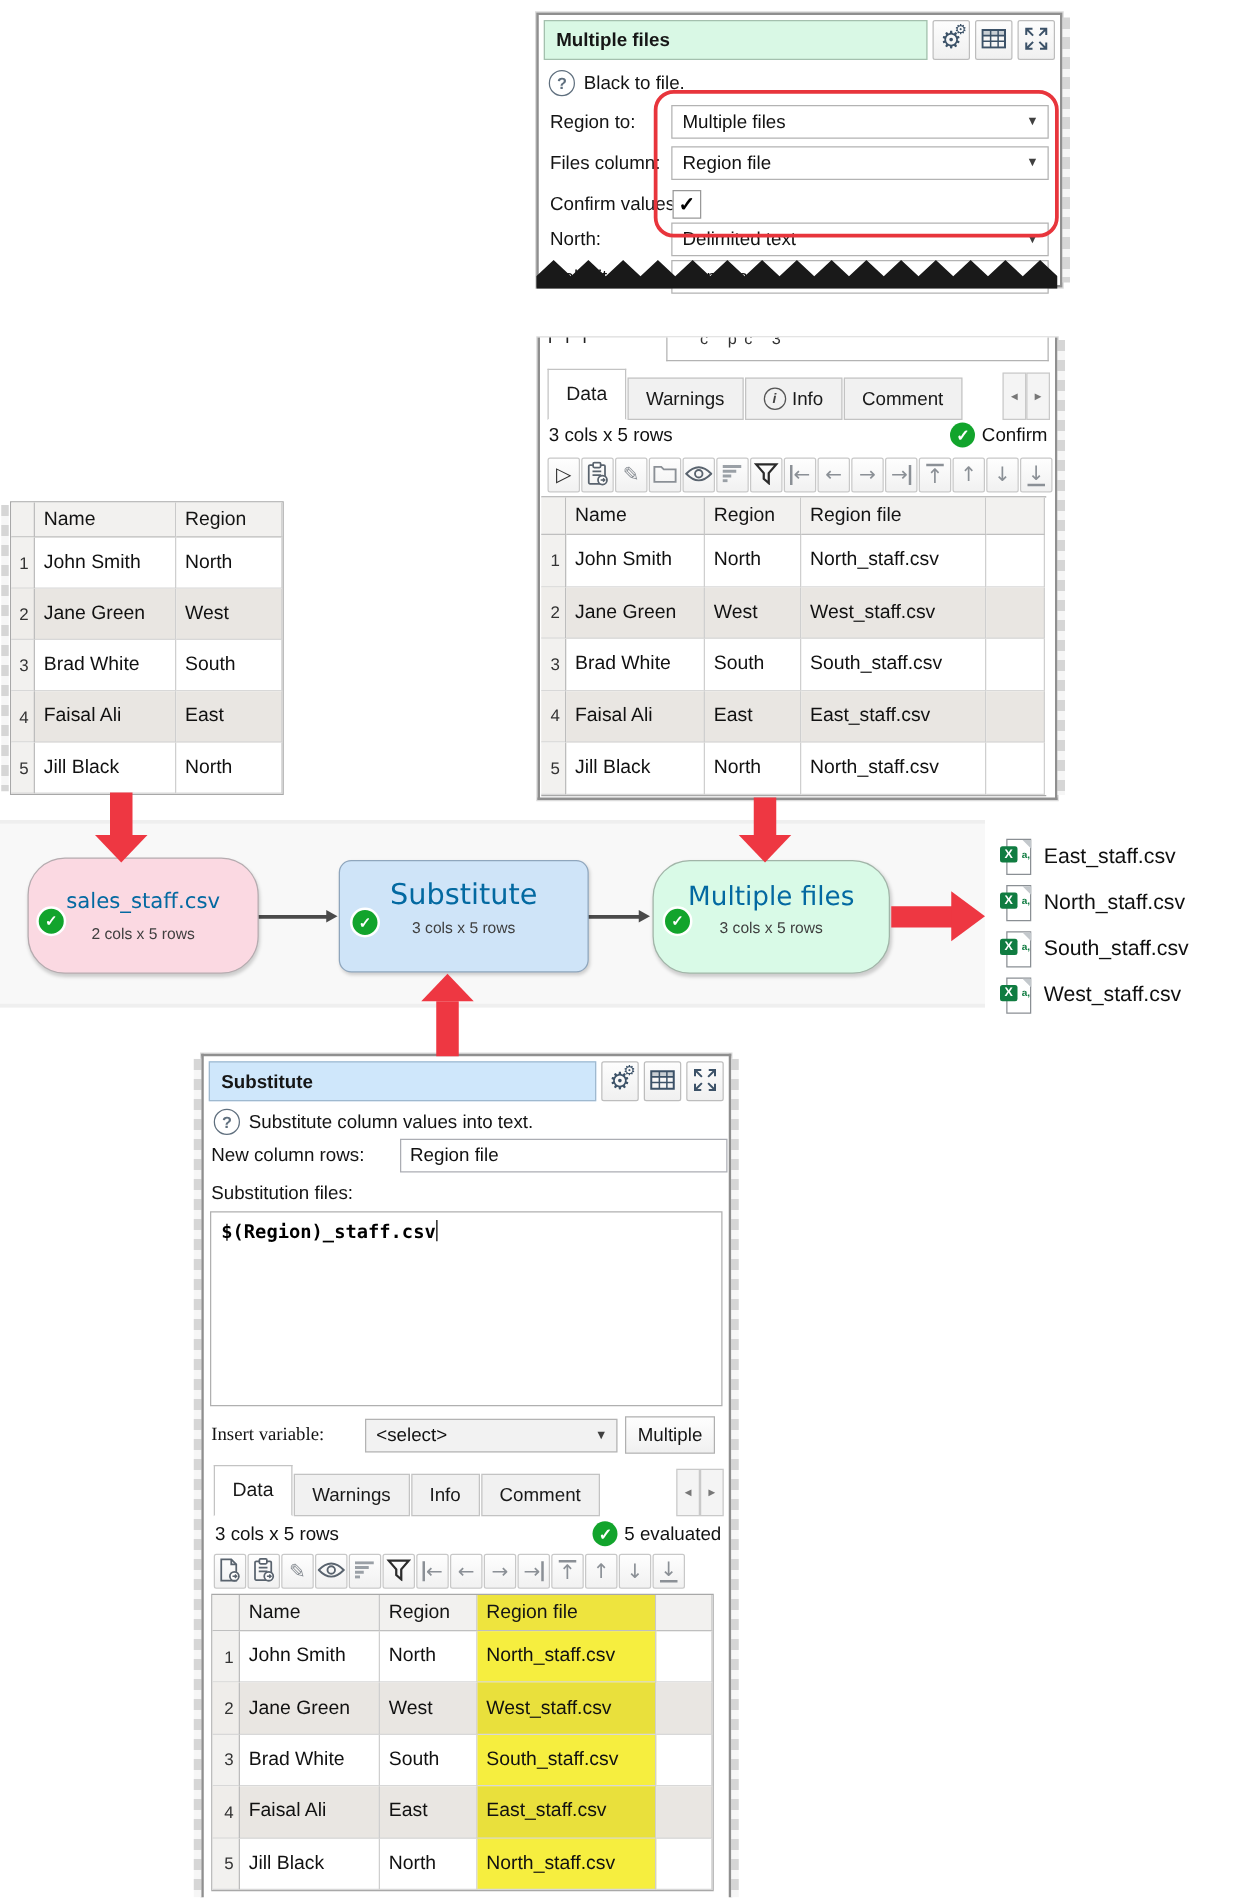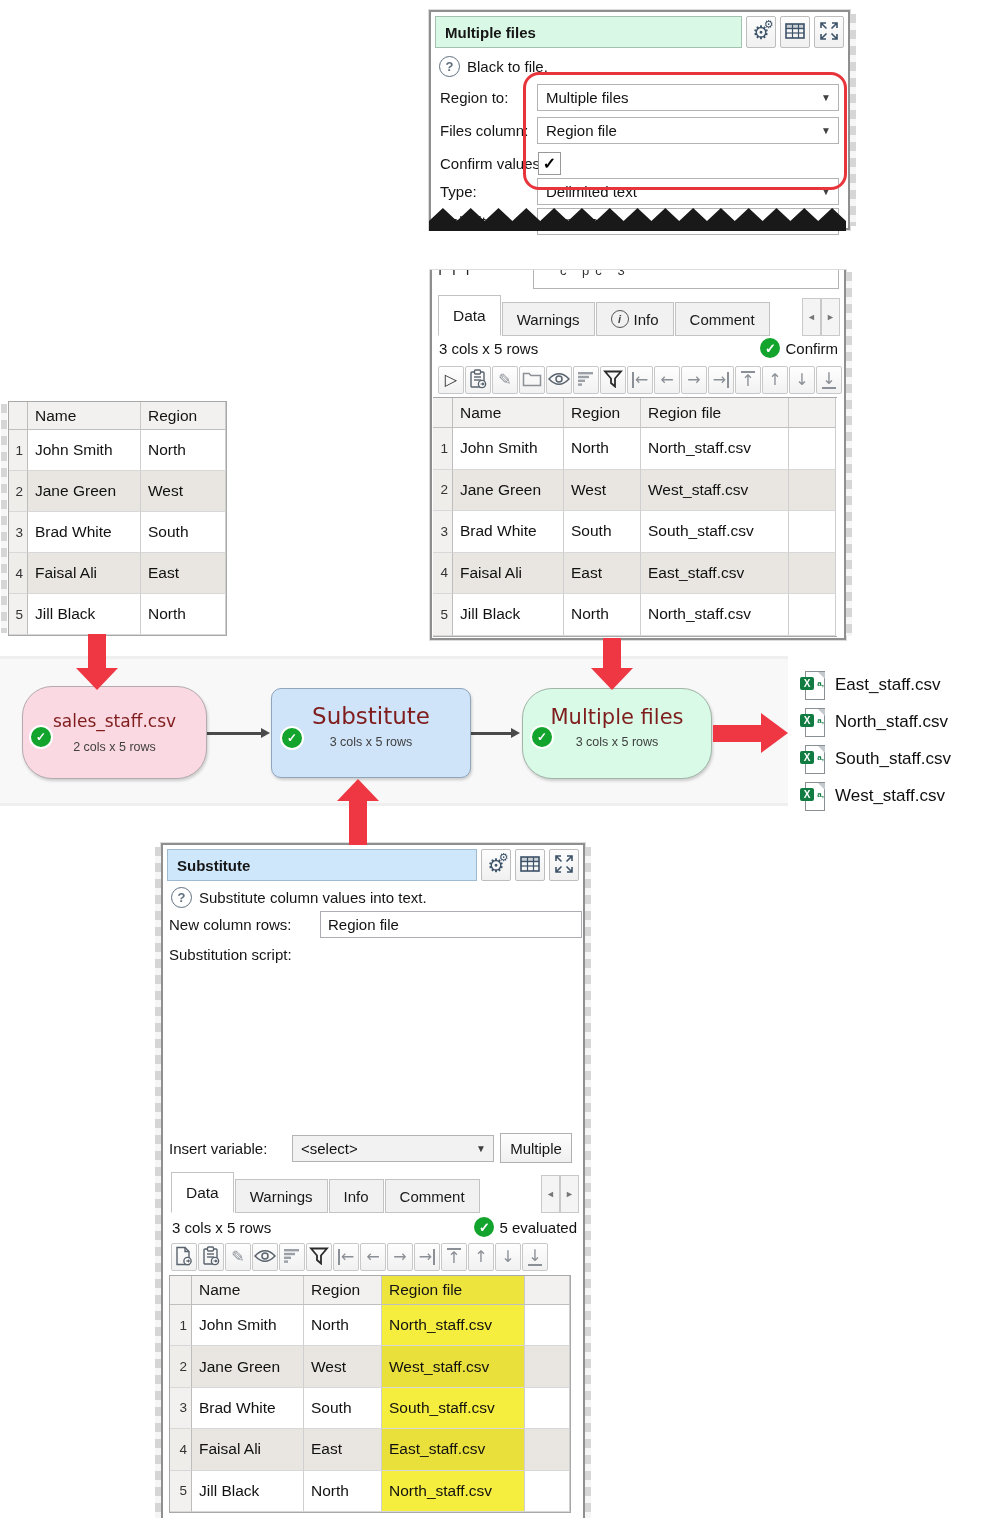--- a/index.html
+++ b/index.html
@@ -163,7 +163,7 @@
       </div>
     <span class="cbx" style="position:absolute;left:107px;top:140px;">✓</span>
     <div class="frow" style="left:9px;top:166px;">
-        <span class="lbl">Type:</span>
+        <span class="lbl">North:</span>
       </div>
     <div class="combo" style="left:106px;top:166px;width:268px;">
       <span>Delimited text</span><span class="dd">▼</span>

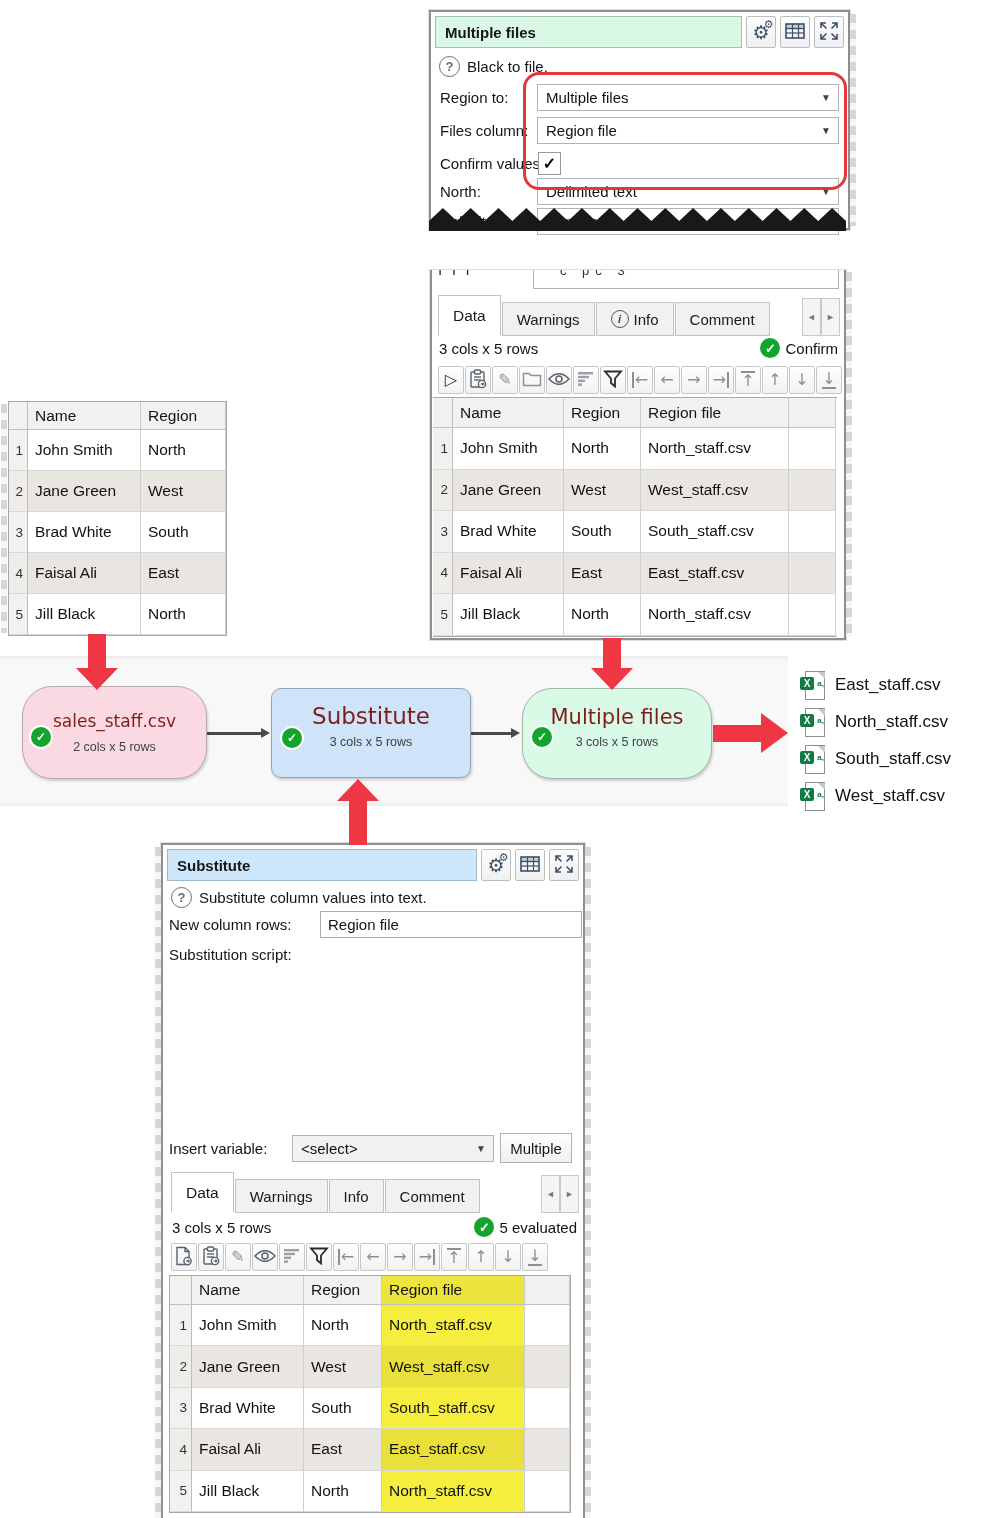--- a/index.html
+++ b/index.html
@@ -75,7 +75,7 @@
   .band{position:absolute;left:0;top:656px;width:788px;height:144px;background:#f8f8f8;
         border-top:3px solid #efefef;border-bottom:3px solid #efefef;}
   .node{position:absolute;box-shadow:1px 2px 3px rgba(0,0,0,.18);text-align:center;z-index:2;}
-  .node .nt{color:#7f1d1d;}
+  .node .nt{color:#0369a1;}
   .node .ns{font-size:12.5px;color:#3f3f3f;margin-top:9px;}
   .nchk{position:absolute;width:20px;height:20px;border-radius:50%;background:#12a42c;border:2px solid #fff;
         color:#fff;font-size:12px;font-weight:bold;display:flex;align-items:center;justify-content:center;}

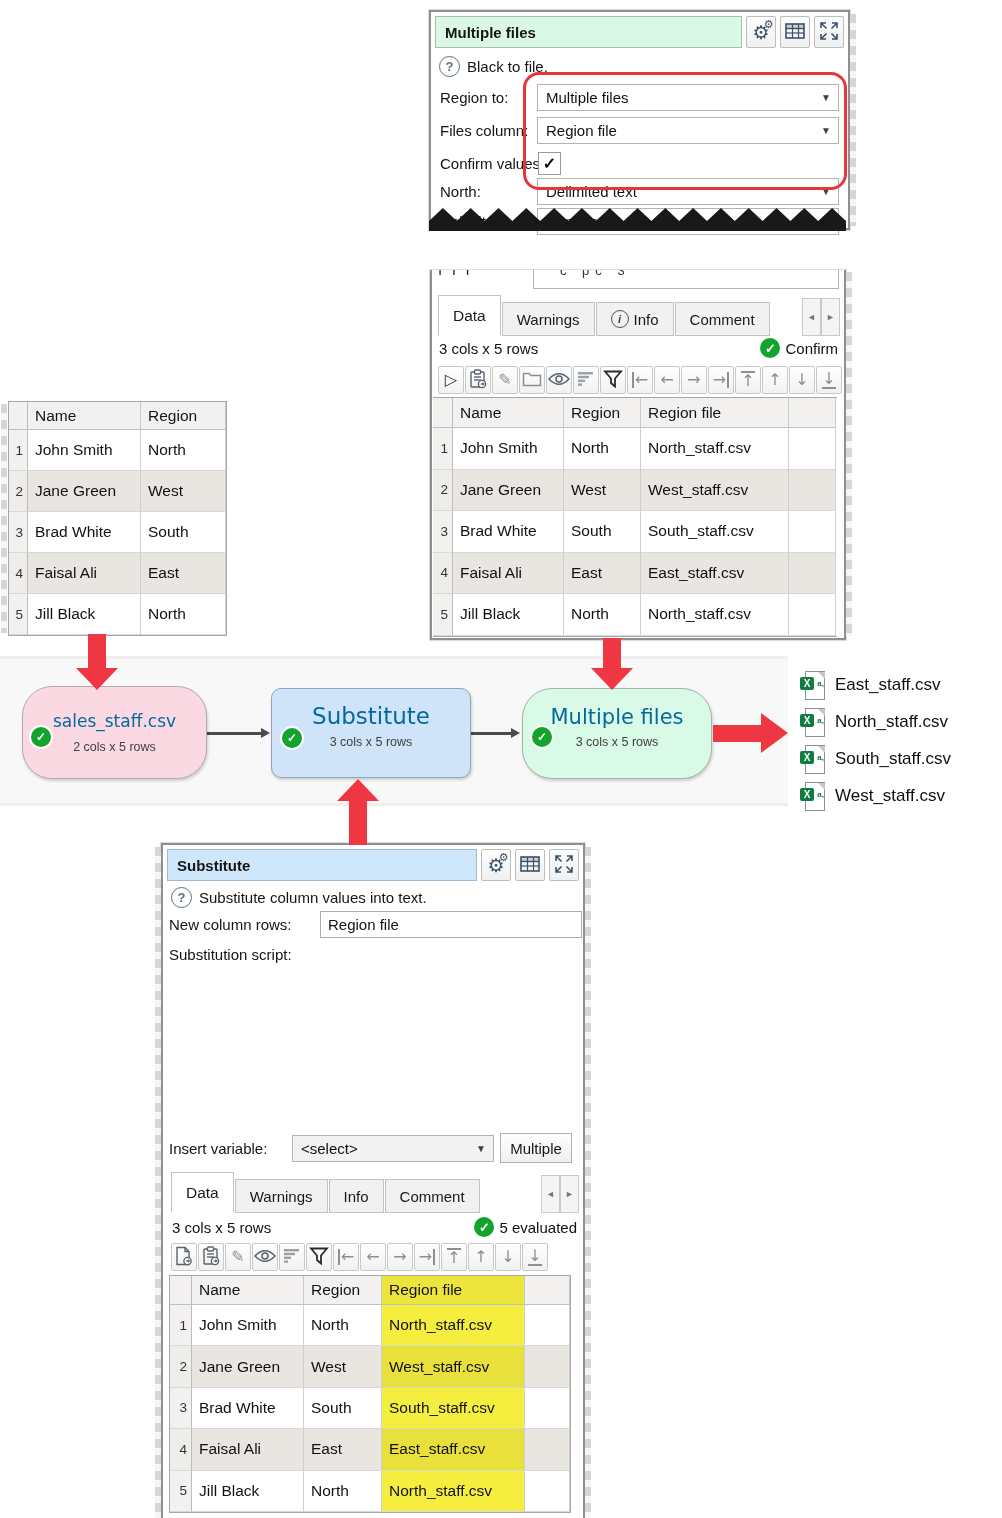--- a/index.html
+++ b/index.html
@@ -479,7 +479,7 @@
         <span>Region file</span>
       </div>
     <div class="frow" style="left:6px;top:96px;">
-        <span class="lbl">Substitution script:</span>
+        <span class="lbl">Substitution files:</span>
       </div>
     <div class="frow" style="left:6px;top:290px;">
         <span class="lbl">Insert variable:</span>

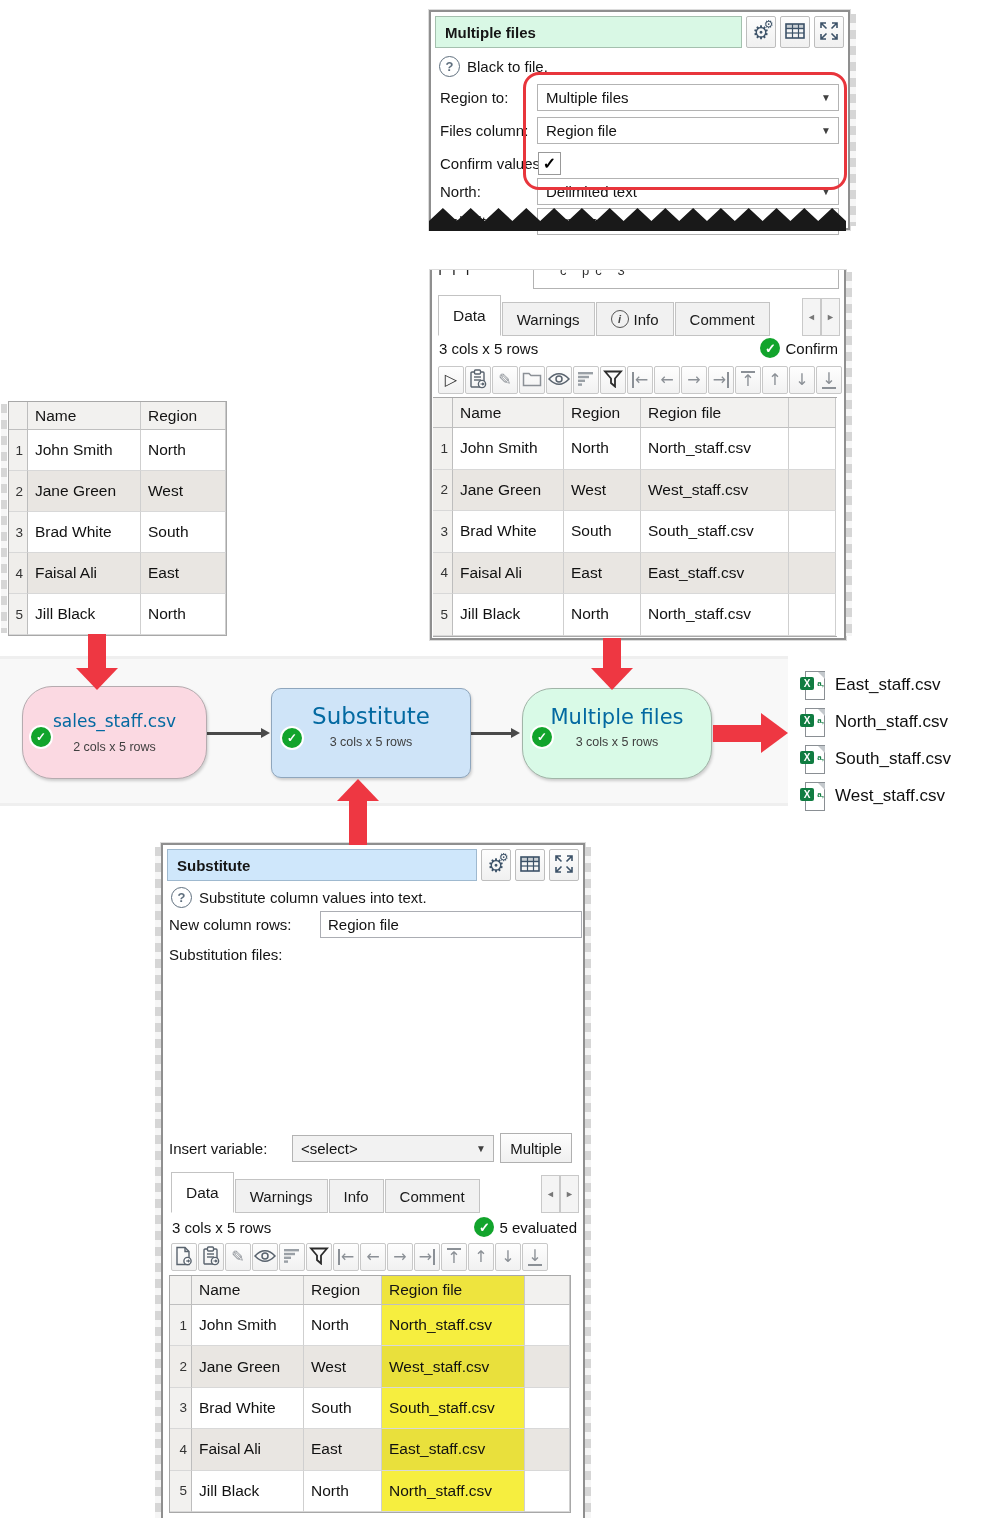--- a/index.html
+++ b/index.html
@@ -481,6 +481,9 @@
     <div class="frow" style="left:6px;top:96px;">
         <span class="lbl">Substitution files:</span>
       </div>
+    <div class="script" style="left:5px;top:124px;width:392px;height:142px;">
+      <span>$(Region)_staff.csv</span><span class="caret"></span>
+    </div>
     <div class="frow" style="left:6px;top:290px;">
         <span class="lbl">Insert variable:</span>
       </div>

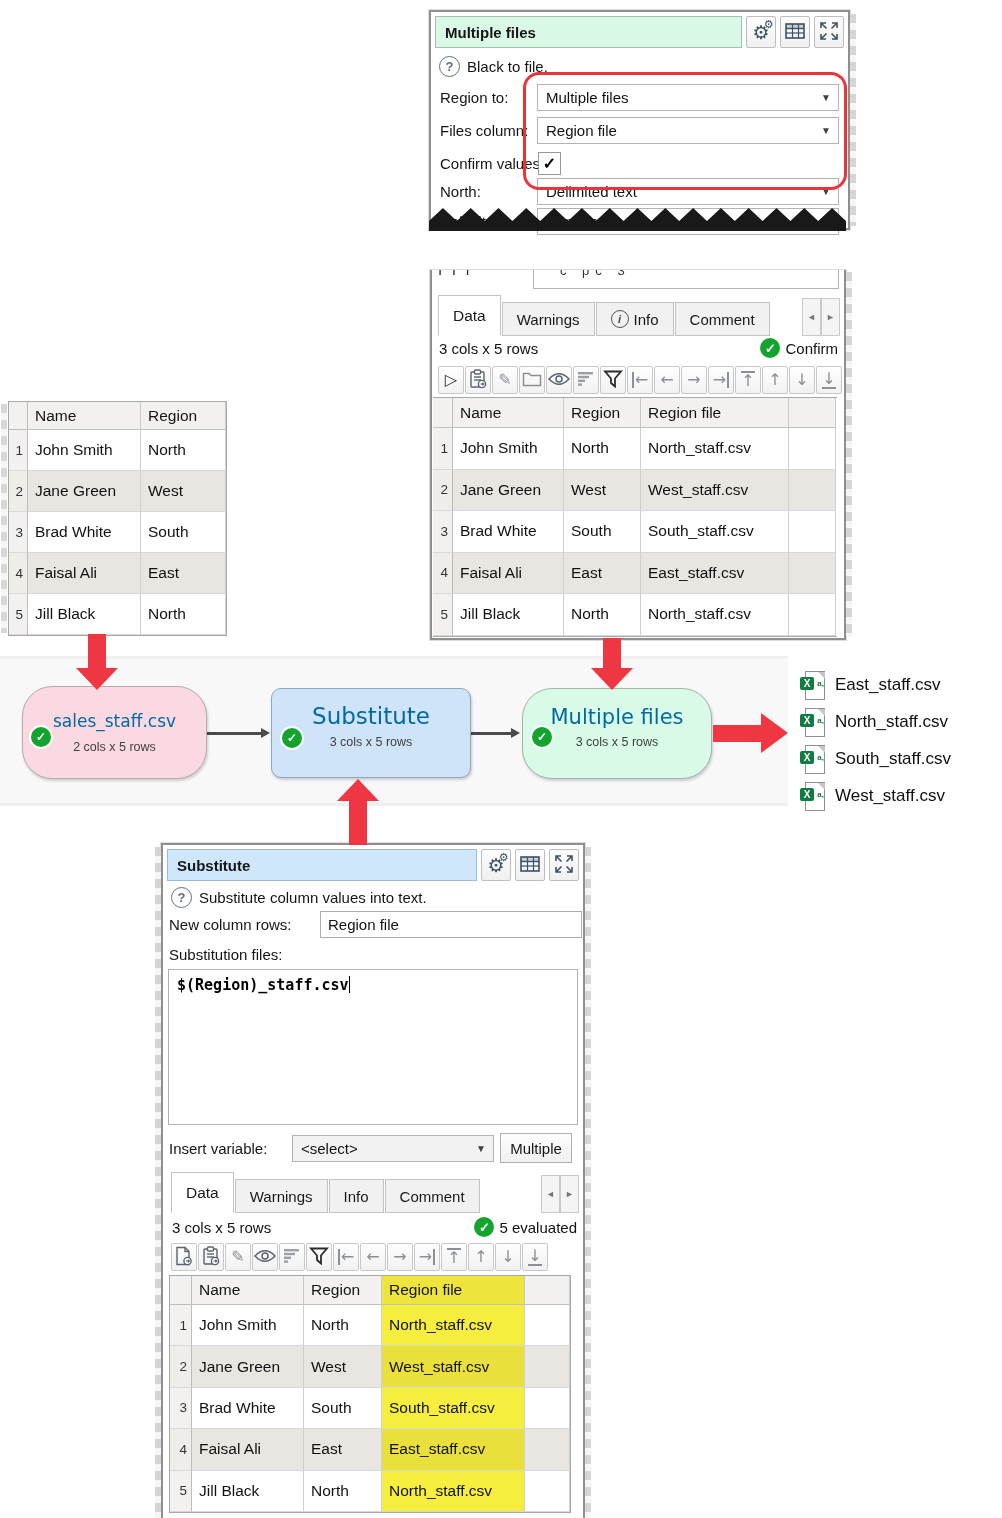--- a/index.html
+++ b/index.html
@@ -484,7 +484,7 @@
     <div class="script" style="left:5px;top:124px;width:392px;height:142px;">
       <span>$(Region)_staff.csv</span><span class="caret"></span>
     </div>
-    <div class="frow" style="left:6px;top:290px;">
+    <div class="frow" style="left:6px;top:290px;font-family:Liberation Serif, serif;">
         <span class="lbl">Insert variable:</span>
       </div>
     <div class="combo gray" style="left:129px;top:290px;width:168px;">

